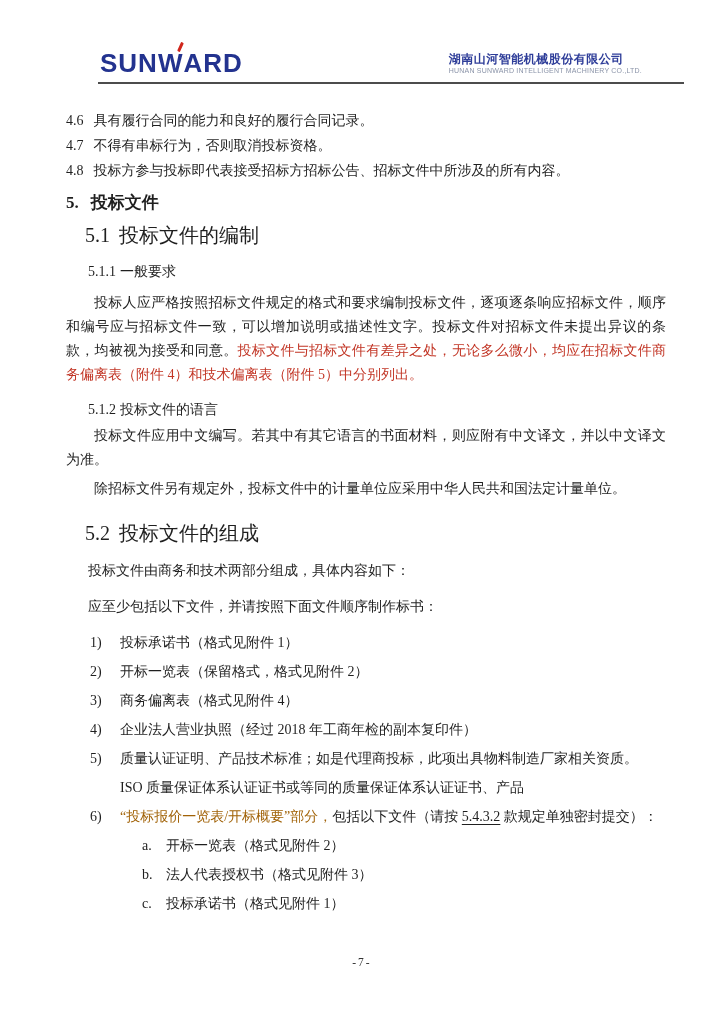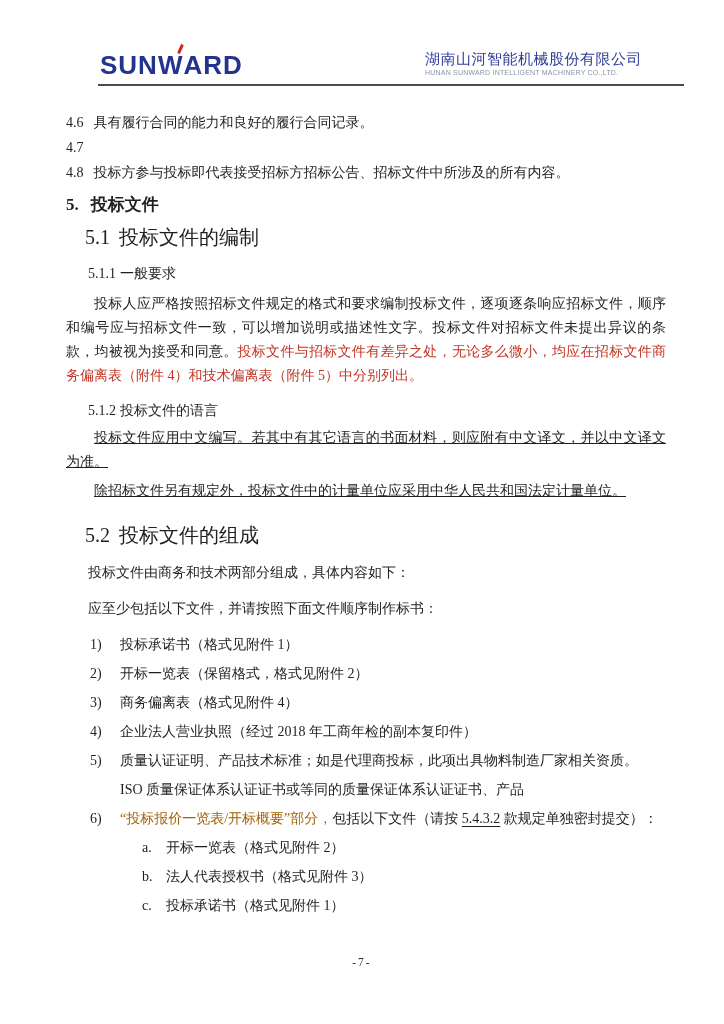--- a/index.html
+++ b/index.html
@@ -32,7 +32,7 @@
   }
   .company{padding-right:42px;padding-bottom:1px;text-align:left;
     font-family:"Liberation Sans","DejaVu Sans",sans-serif;}
-  .company-cn{color:#2e3d99;font-size:15px;font-weight:normal;letter-spacing:0.5px;line-height:1.2;}
+  .company-cn{color:#2e3d99;font-size:12px;font-weight:bold;letter-spacing:0.5px;line-height:1.2;}
   .company-en{color:#8a93a8;font-size:7px;letter-spacing:0.2px;margin-top:1px;line-height:1.1;}
   
   .content{margin:0 58px 0 66px;font-size:14px;}

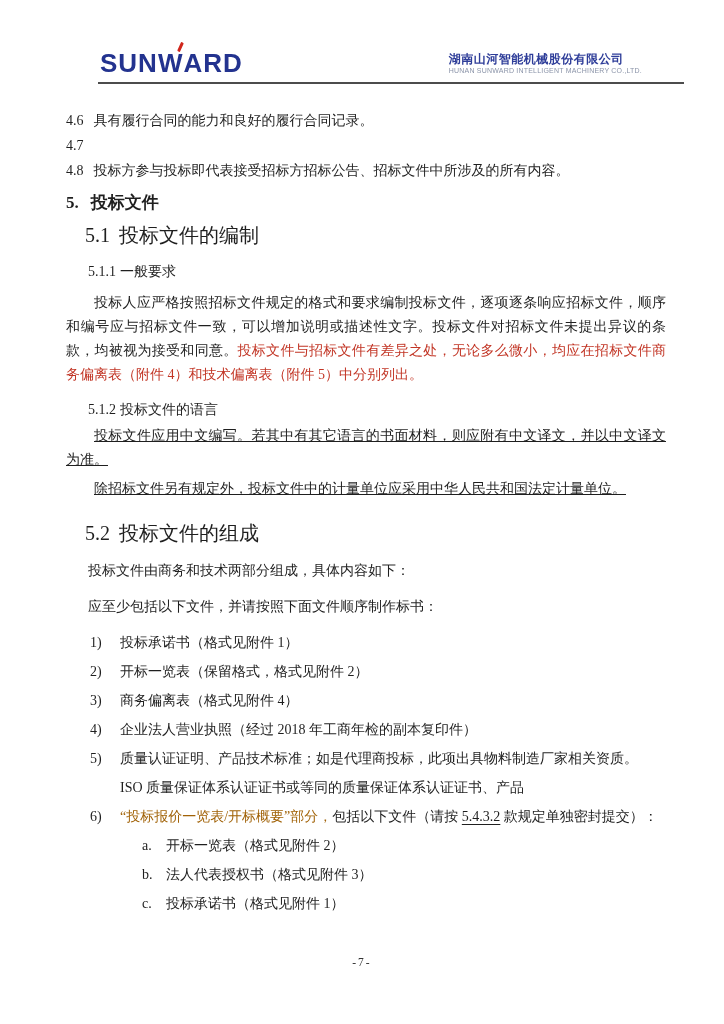--- a/index.html
+++ b/index.html
@@ -89,6 +89,7 @@
       </div>
       <div class="row">
         <span class="n">4.7</span>
+        <span>不得有串标行为，否则取消投标资格。</span>
       </div>
       <div class="row">
         <span class="n">4.8</span>

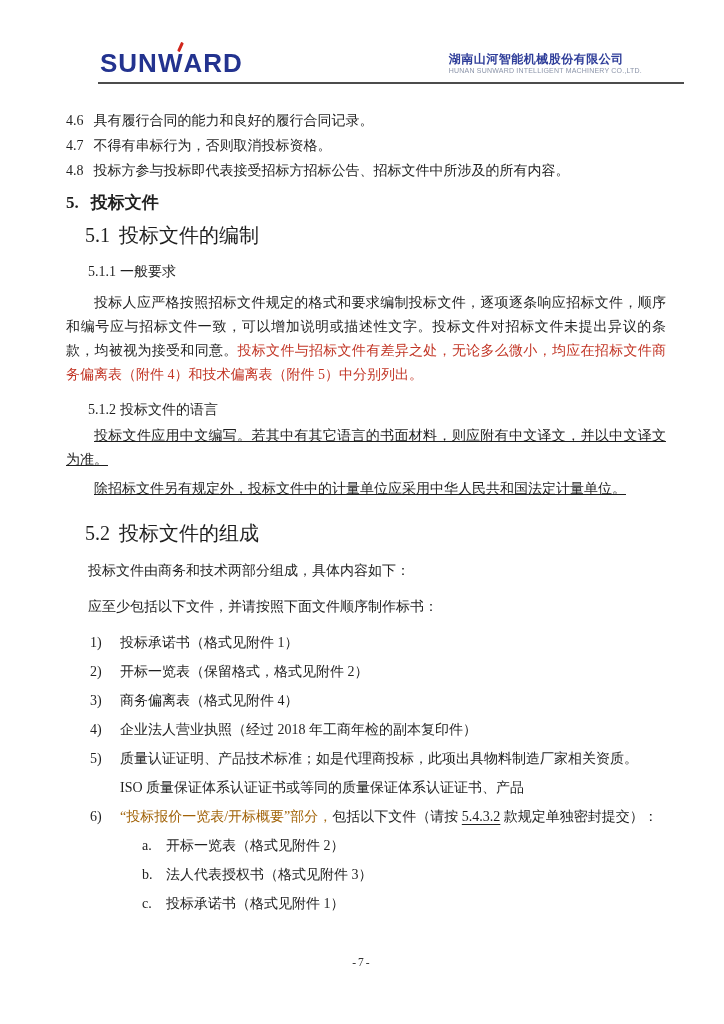--- a/index.html
+++ b/index.html
@@ -47,7 +47,7 @@
   .h-s3{display:flex;font-size:14px;margin:13px 0 0 22px;line-height:1.4;}
   .h-s3 .n{margin-right:4px;}
   .para{margin:9px 0 0 0;text-indent:2em;text-align:justify;line-height:24px;}
-  .para.tight{margin-top:5px;text-decoration:underline;}
+  .para.tight{margin-top:5px;}
   .plain{margin:12px 0 0 22px;line-height:24px;}
   .red{color:#c23525;}
   .redbold{color:#a16207;font-weight:normal;}

